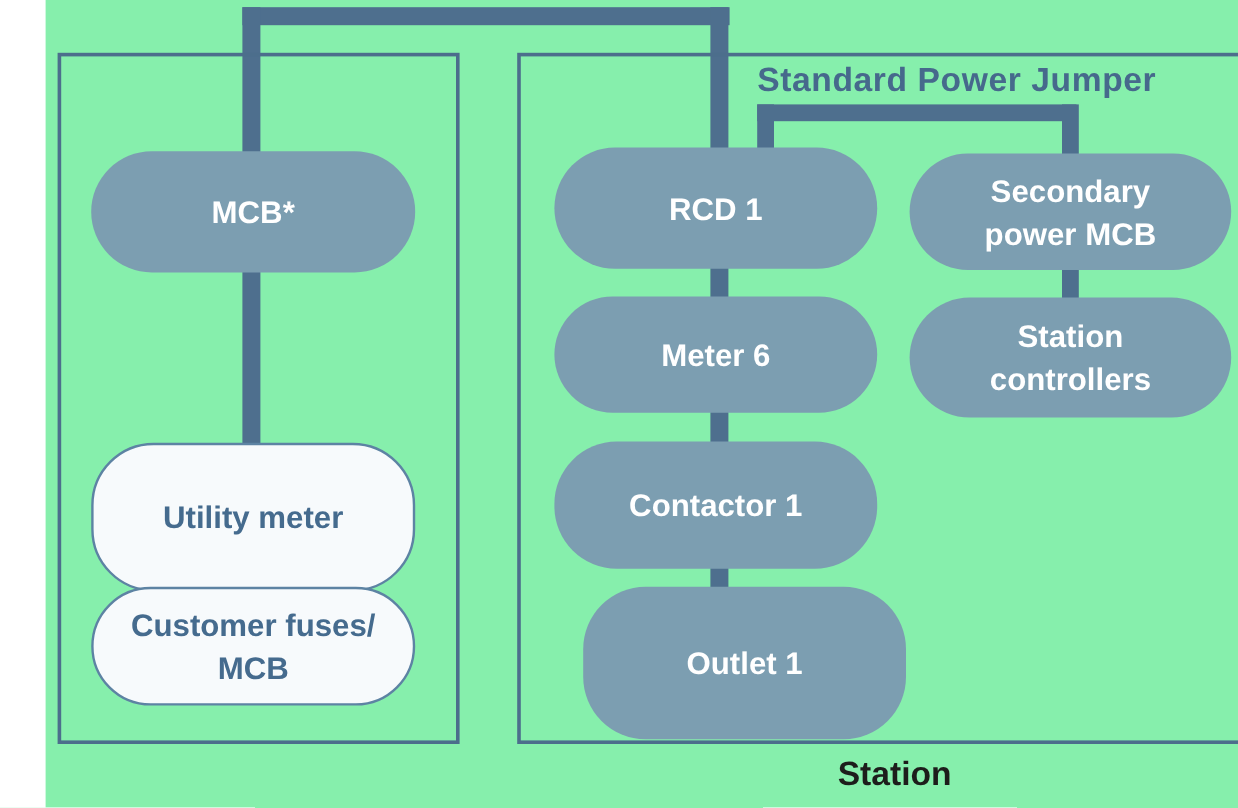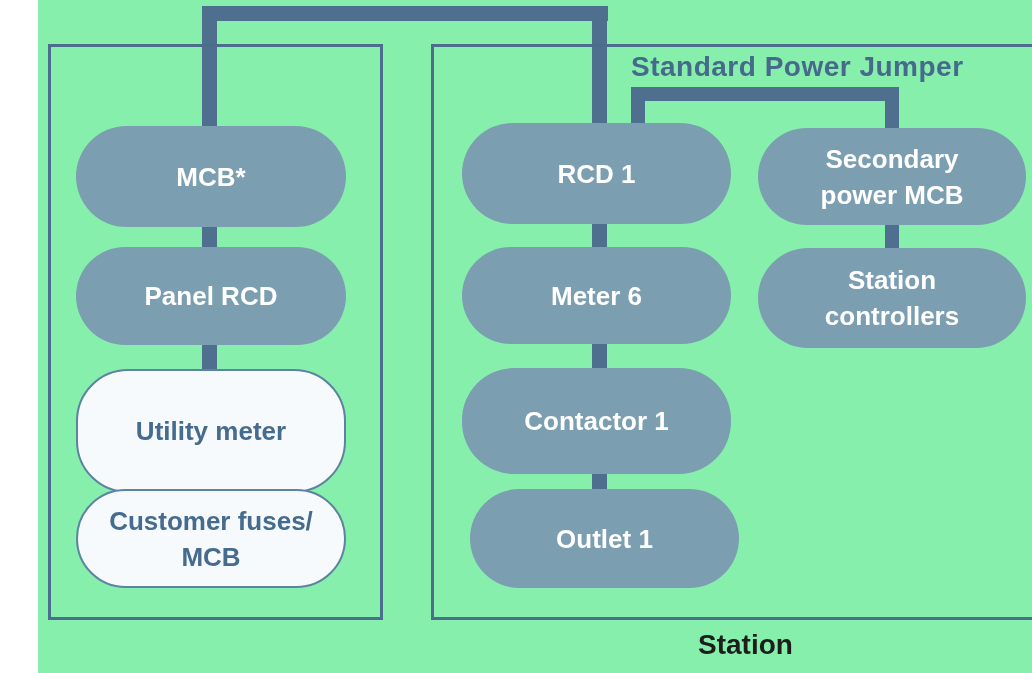--- a/index.html
+++ b/index.html
@@ -87,7 +87,6 @@
   <div class="jumper-label">Standard Power Jumper</div>
 
   <div class="pill dark" style="left:38px; top:126px; width:270px; height:101px;">MCB*</div>
-  <div class="pill dark" style="left:38px; top:247px; width:270px; height:98px;">Panel RCD</div>
   <div class="pill light" style="left:38px; top:369px; width:270px; height:124px;">Utility meter</div>
   <div class="pill light" style="left:38px; top:489px; width:270px; height:99px;">Customer fuses/
 MCB</div>

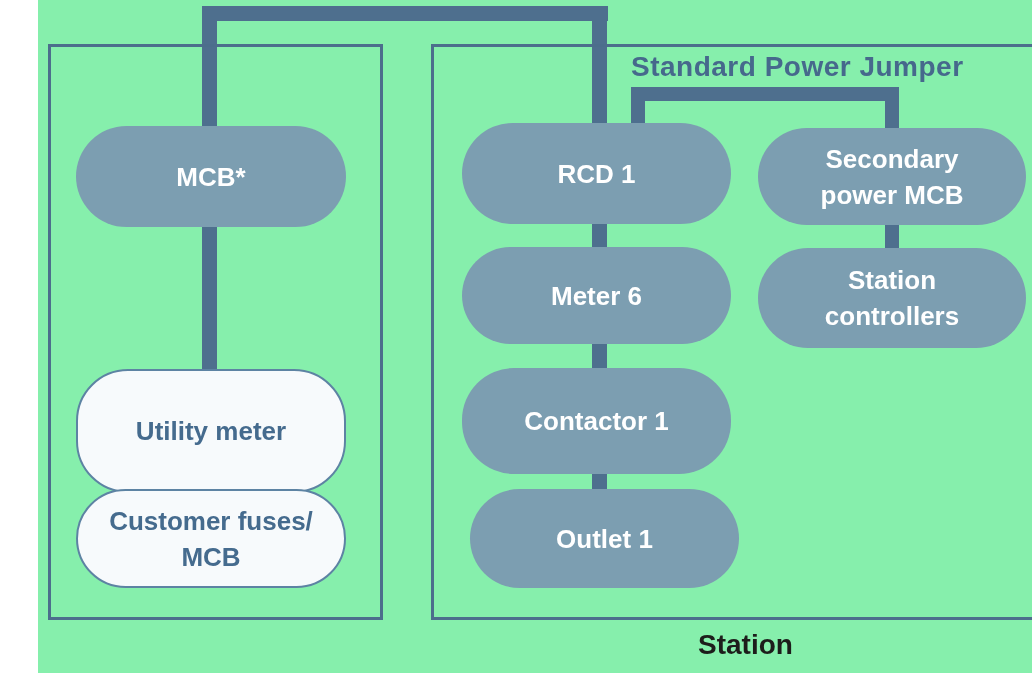--- a/index.html
+++ b/index.html
@@ -94,7 +94,7 @@
   <div class="pill dark" style="left:424px; top:123px; width:269px; height:101px;">RCD 1</div>
   <div class="pill dark" style="left:424px; top:247px; width:269px; height:97px;">Meter 6</div>
   <div class="pill dark" style="left:424px; top:368px; width:269px; height:106px;text-align:center;">Contactor 1</div>
-  <div class="pill dark" style="left:432px; top:489px; width:269px; height:99px;text-align:right;">Outlet 1</div>
+  <div class="pill dark" style="left:448px; top:489px; width:269px; height:127px;text-align:right;">Outlet 1</div>
 
   <div class="pill dark" style="left:720px; top:128px; width:268px; height:97px;">Secondary
 power MCB</div>

